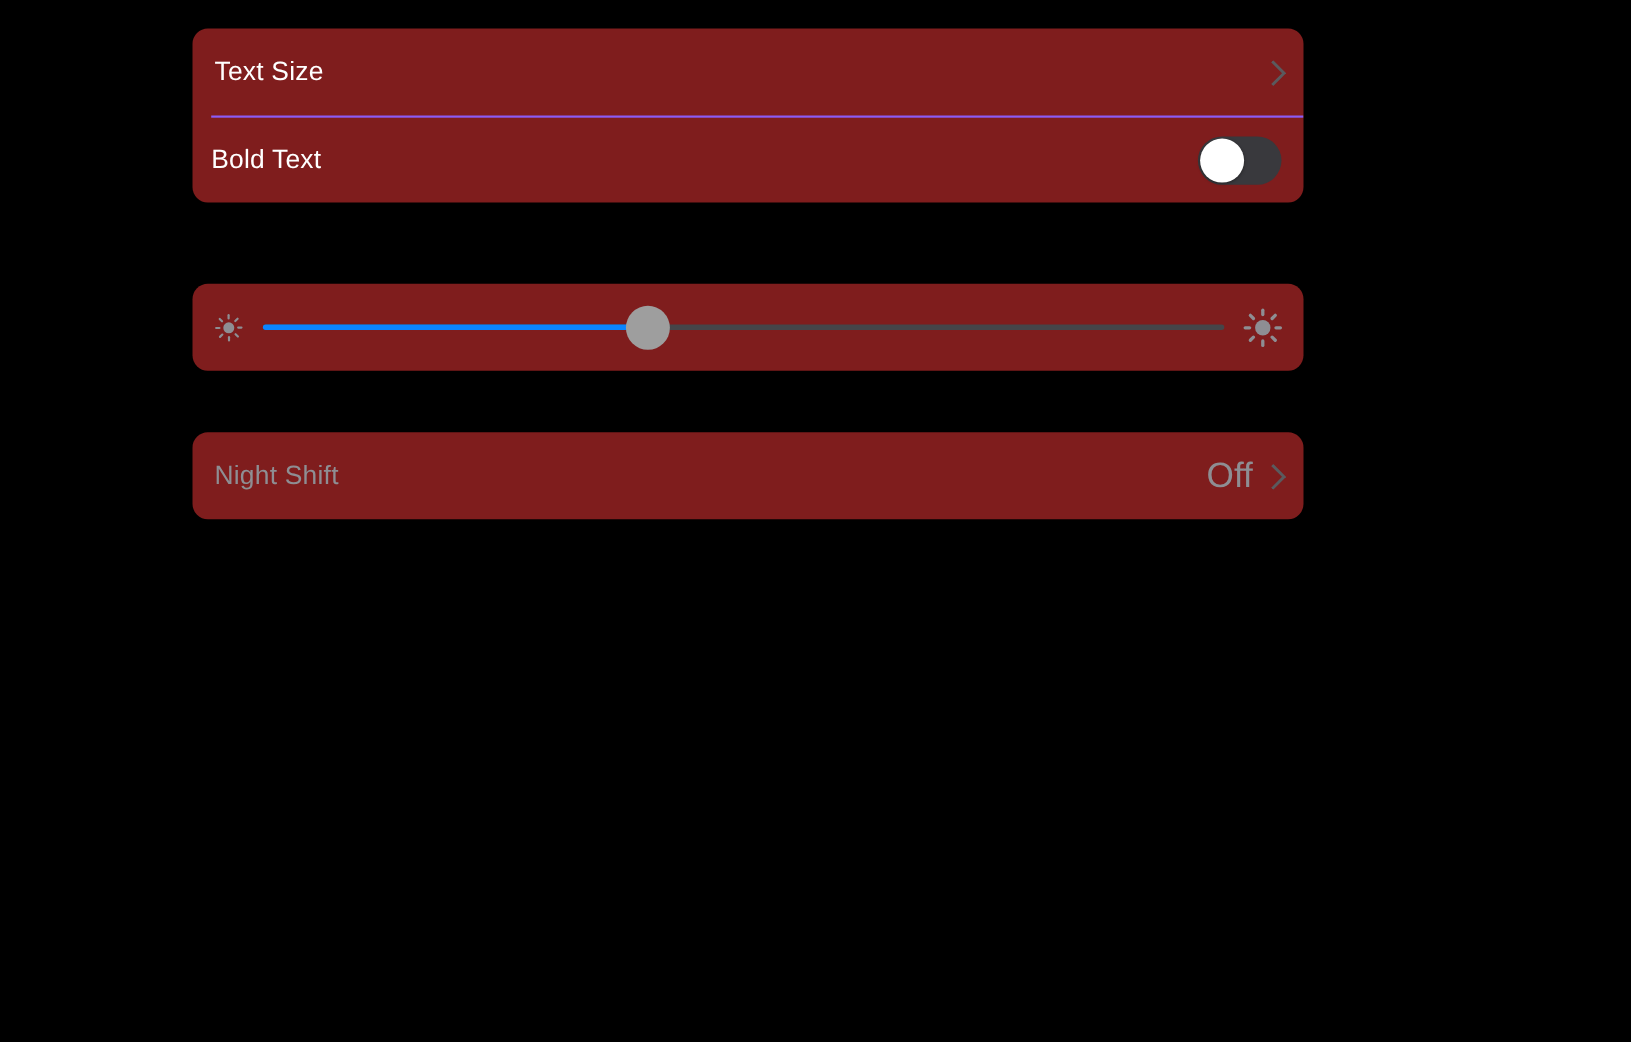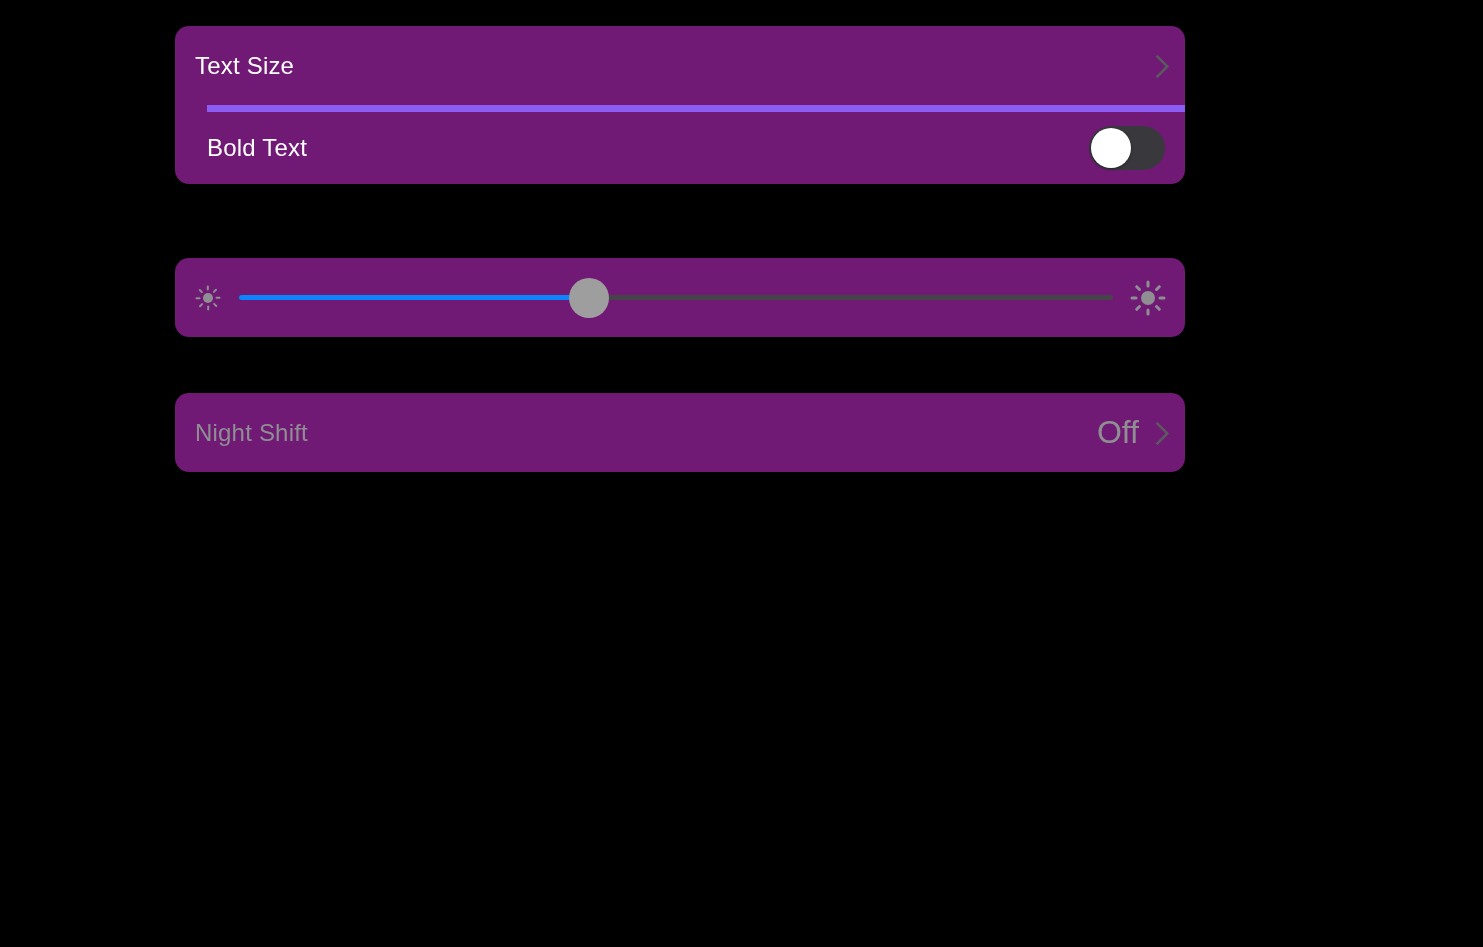--- a/index.html
+++ b/index.html
@@ -18,7 +18,7 @@
   }
 
   .group {
-    background: #701a75;
+    background: #7f1d1d;
     border-radius: 14px;
     overflow: hidden;
   }

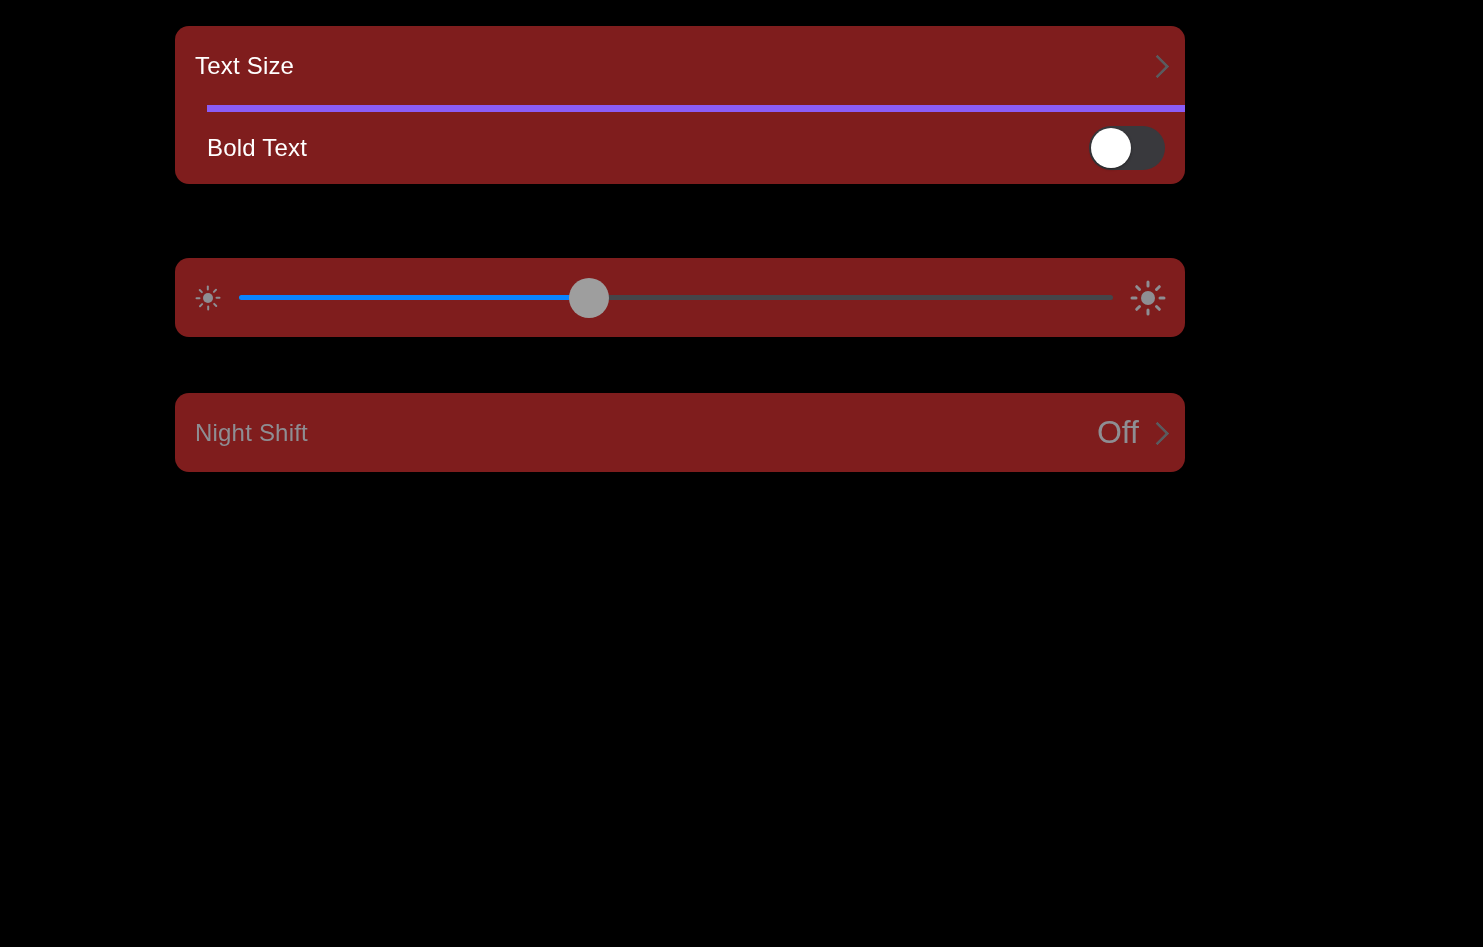--- a/index.html
+++ b/index.html
@@ -29,7 +29,7 @@
     padding: 0 20px;
     height: 79px;
   }
-  .row + .row { border-top: 7px solid #8b5cf6; margin-left: 32px; padding-left: 0; }
+  .row + .row { border-top: 2px solid #8b5cf6; margin-left: 17px; padding-left: 0; }
 
   .row-label {
     font-size: 24px;

